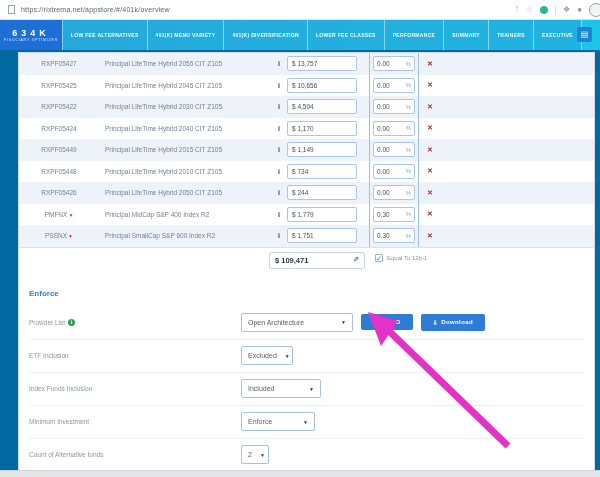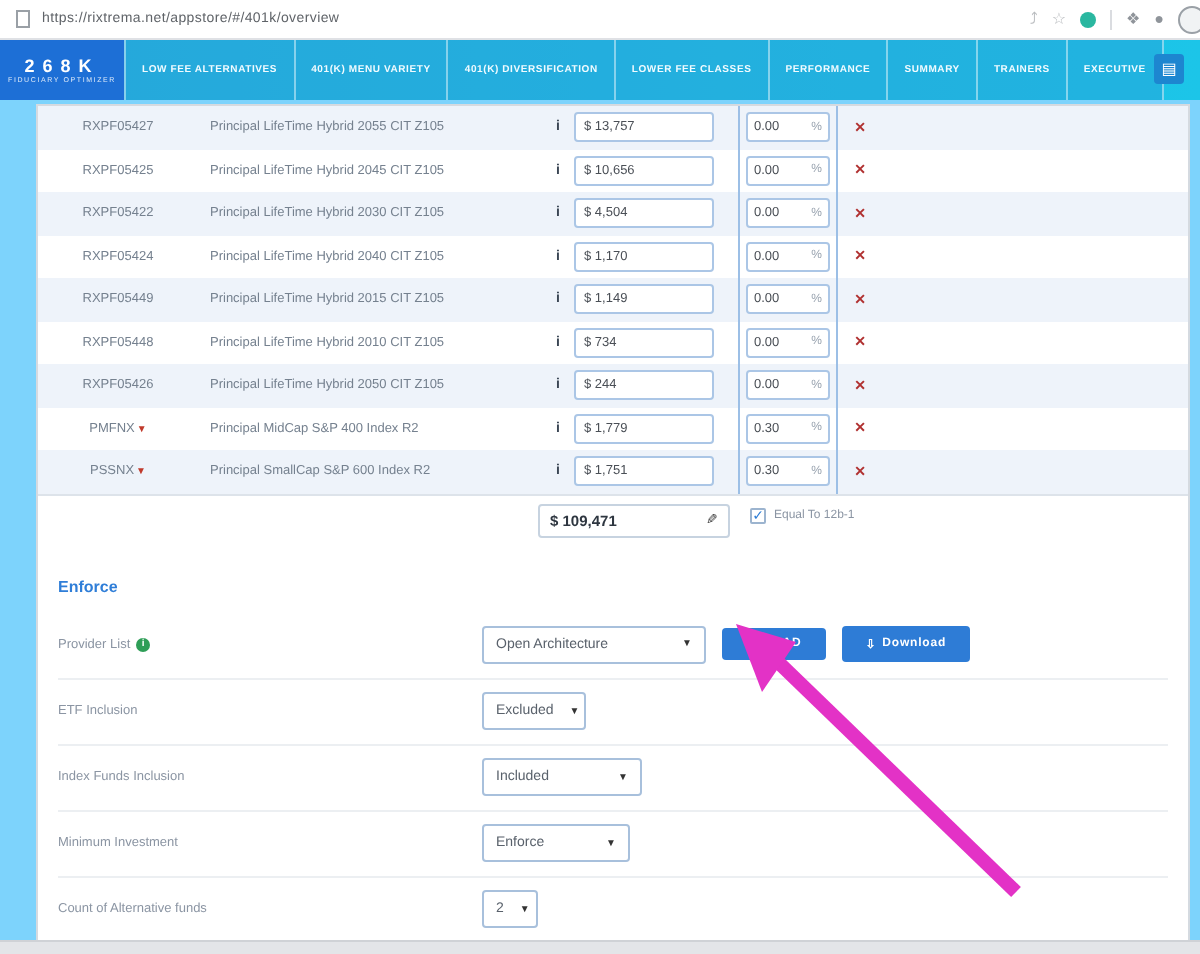--- a/index.html
+++ b/index.html
@@ -110,7 +110,7 @@
 
 <div class="navbar">
   <div class="logo">
-    <span class="logo-main">268K</span>
+    <span class="logo-main">634K</span>
     <span class="logo-sub">FIDUCIARY OPTIMIZER</span>
   </div>
   <div class="nav-items">

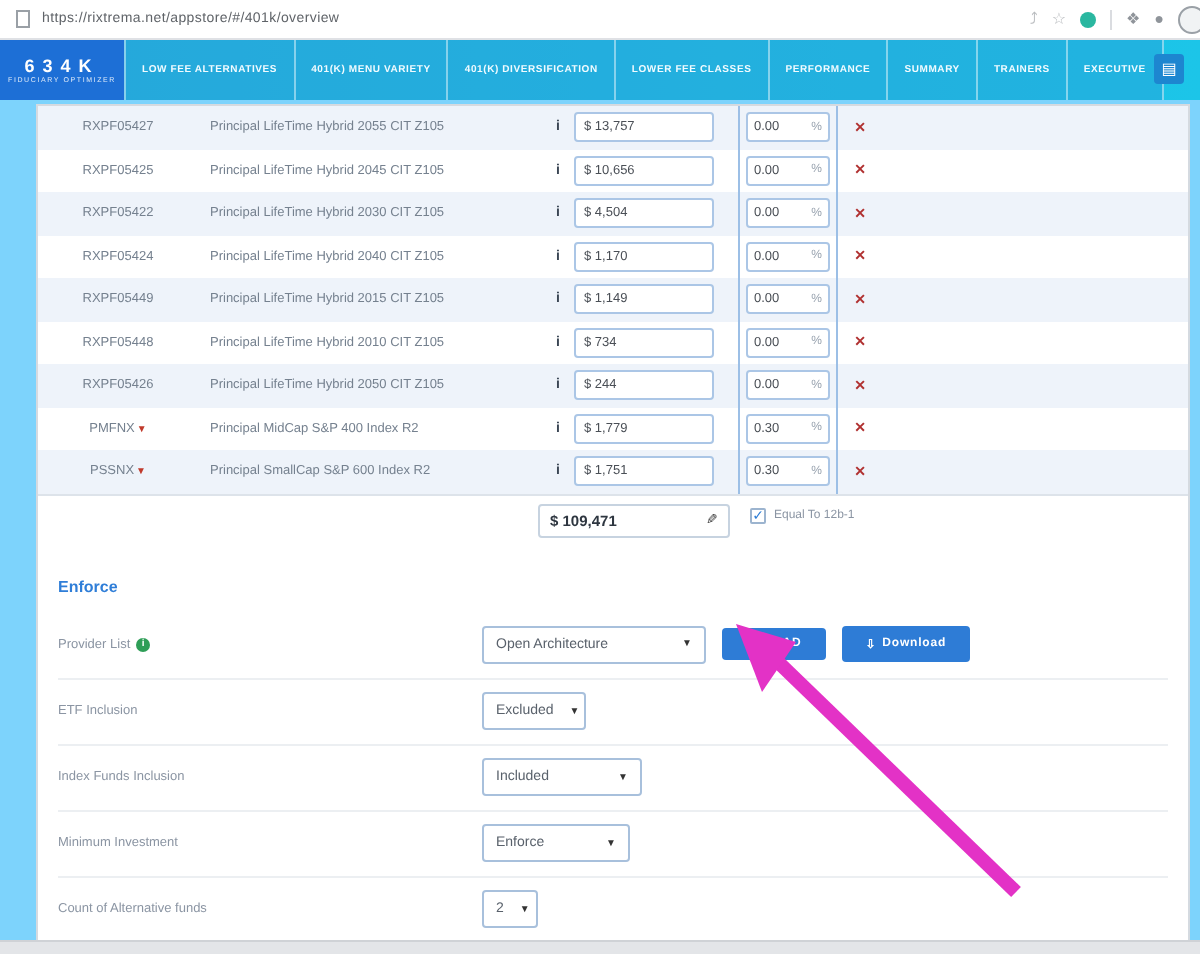--- a/index.html
+++ b/index.html
@@ -36,7 +36,7 @@
     background:#1d86d0; color:#fff; font-size:8px; line-height:15px; text-align:center; border-radius:2px; }
 
   
-  .page { position:absolute; top:50px; left:0; width:600px; height:427px; background:#7dd3fc; }
+  .page { position:absolute; top:50px; left:0; width:600px; height:427px; background:#0369a1; }
   .card { position:absolute; top:2px; left:18px; width:577px; height:420px;
     background:#fff; border:1px solid #d5dae0; overflow:hidden; }
 

